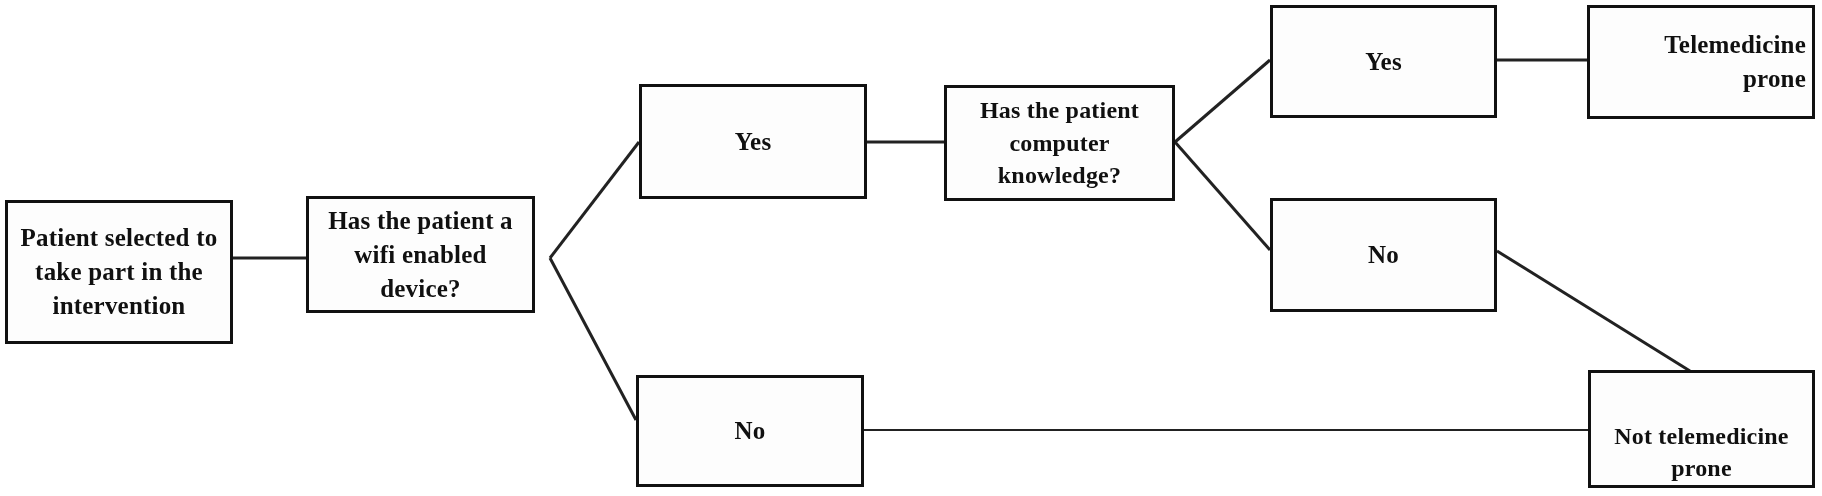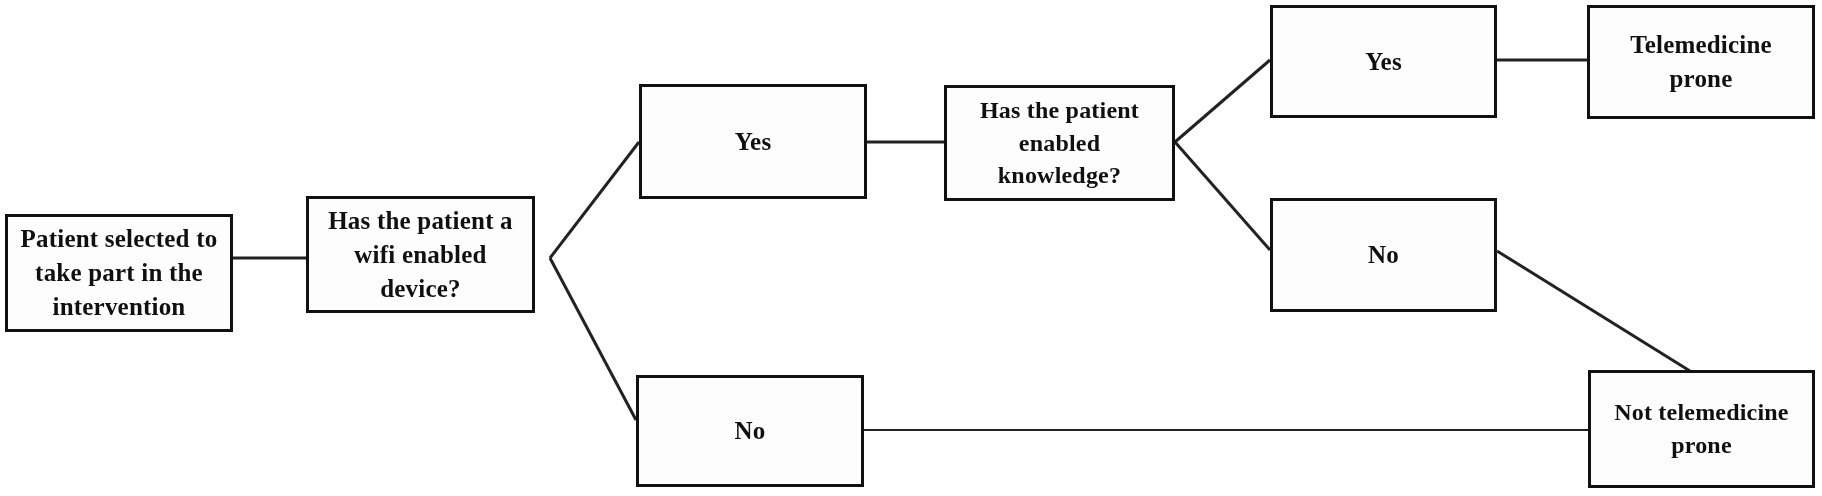--- a/index.html
+++ b/index.html
@@ -104,7 +104,7 @@
     <span class="node-label">No</span>
   </div>
 
-  <div class="node" style="left:1587px; top:5px; width:228px; height:114px;">
+  <div class="node" style="left:1587px; top:5px; width:228px; height:114px;text-align:right;">
     <span class="node-label">Telemedicine
 prone</span>
   </div>

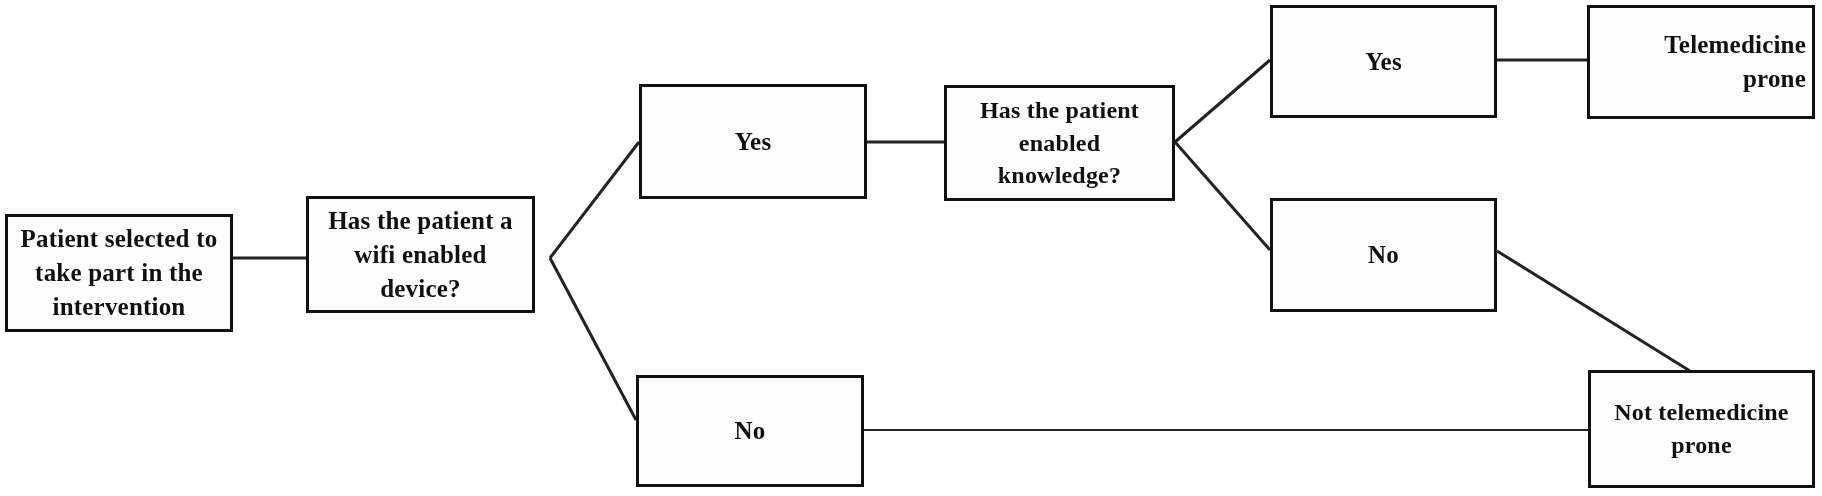--- a/index.html
+++ b/index.html
@@ -92,7 +92,7 @@
 
   <div class="node" style="left:944px; top:85px; width:231px; height:116px;">
     <span class="node-label small">Has the patient
-enabled
+computer
 knowledge?</span>
   </div>
 

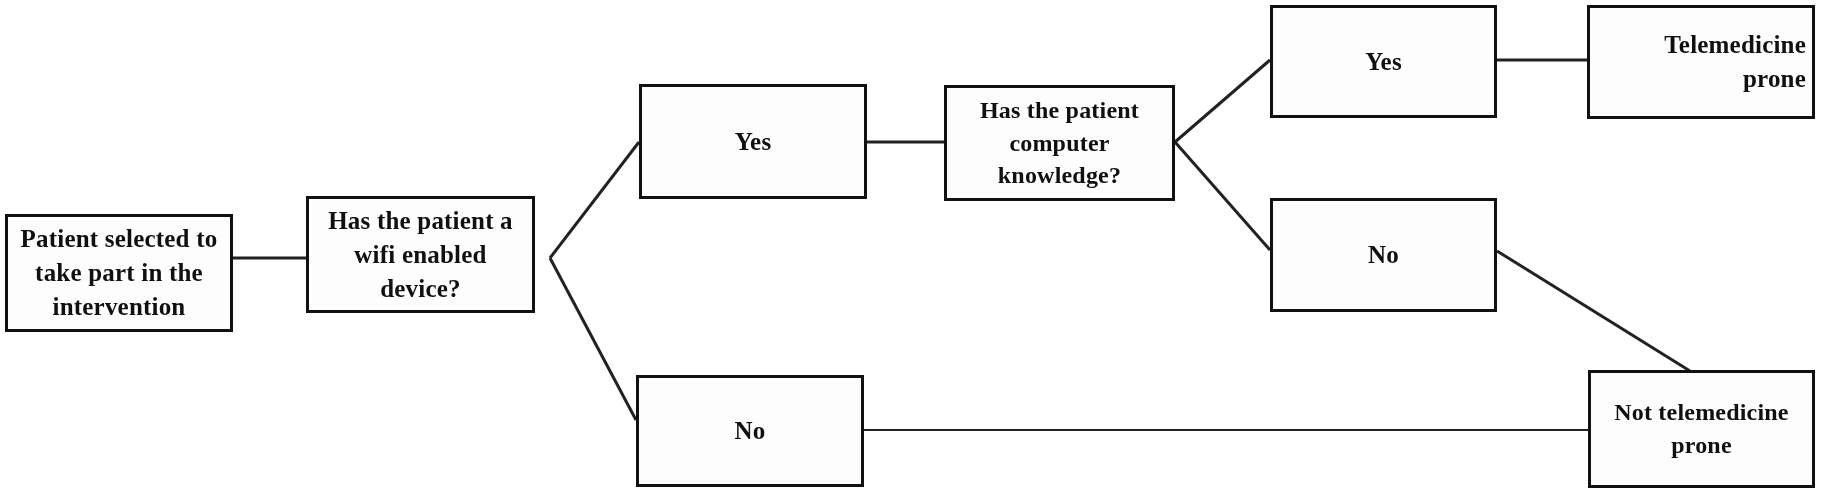--- a/index.html
+++ b/index.html
@@ -70,7 +70,7 @@
       <line x1="864" y1="430" x2="1588" y2="430" stroke="#222222" stroke-width="2" stroke-linecap="butt"></line>
     </svg>
 
-  <div class="node" style="left:5px; top:200px; width:228px; height:118px;margin-top:14px;">
+  <div class="node" style="left:5px; top:200px; width:228px; height:144px;">
     <span class="node-label">Patient selected to
 take part in the
 intervention</span>

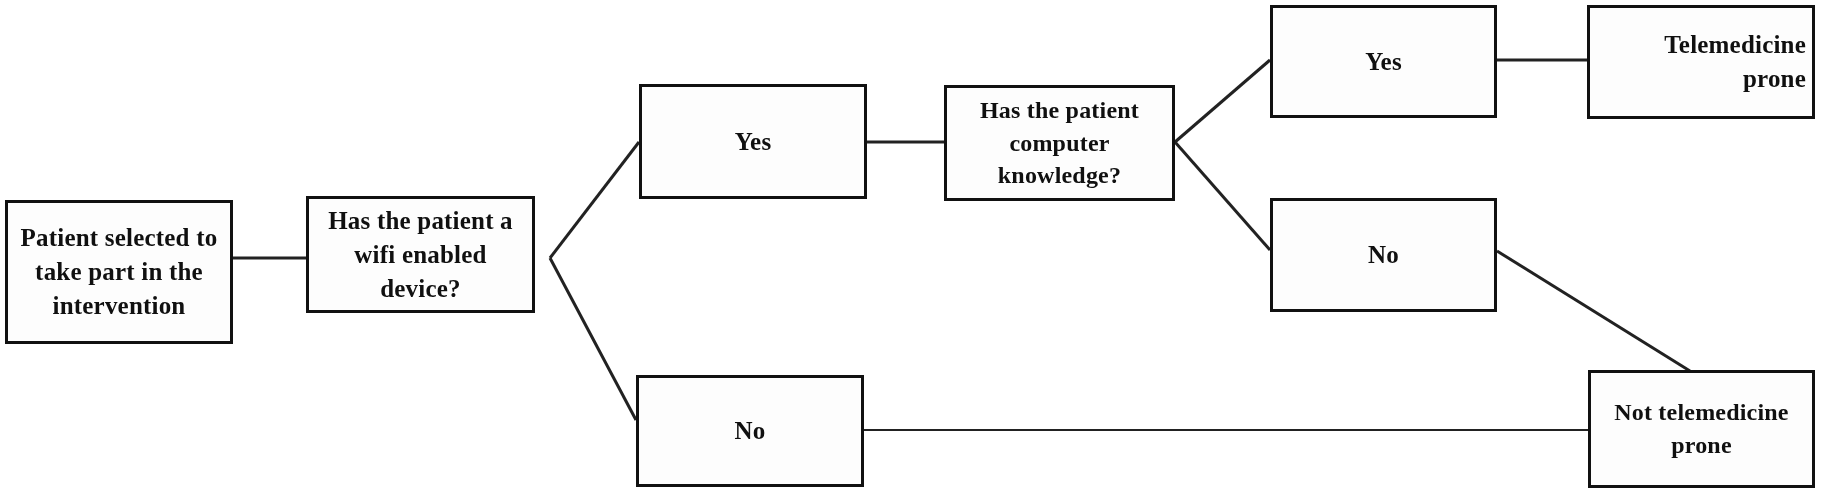--- a/index.html
+++ b/index.html
@@ -109,7 +109,7 @@
 prone</span>
   </div>
 
-  <div class="node" style="left:1588px; top:370px; width:227px; height:118px;">
+  <div class="node" style="left:1588px; top:370px; width:227px; height:118px;align-items:flex-end;">
     <span class="node-label small">Not telemedicine
 prone</span>
   </div>

